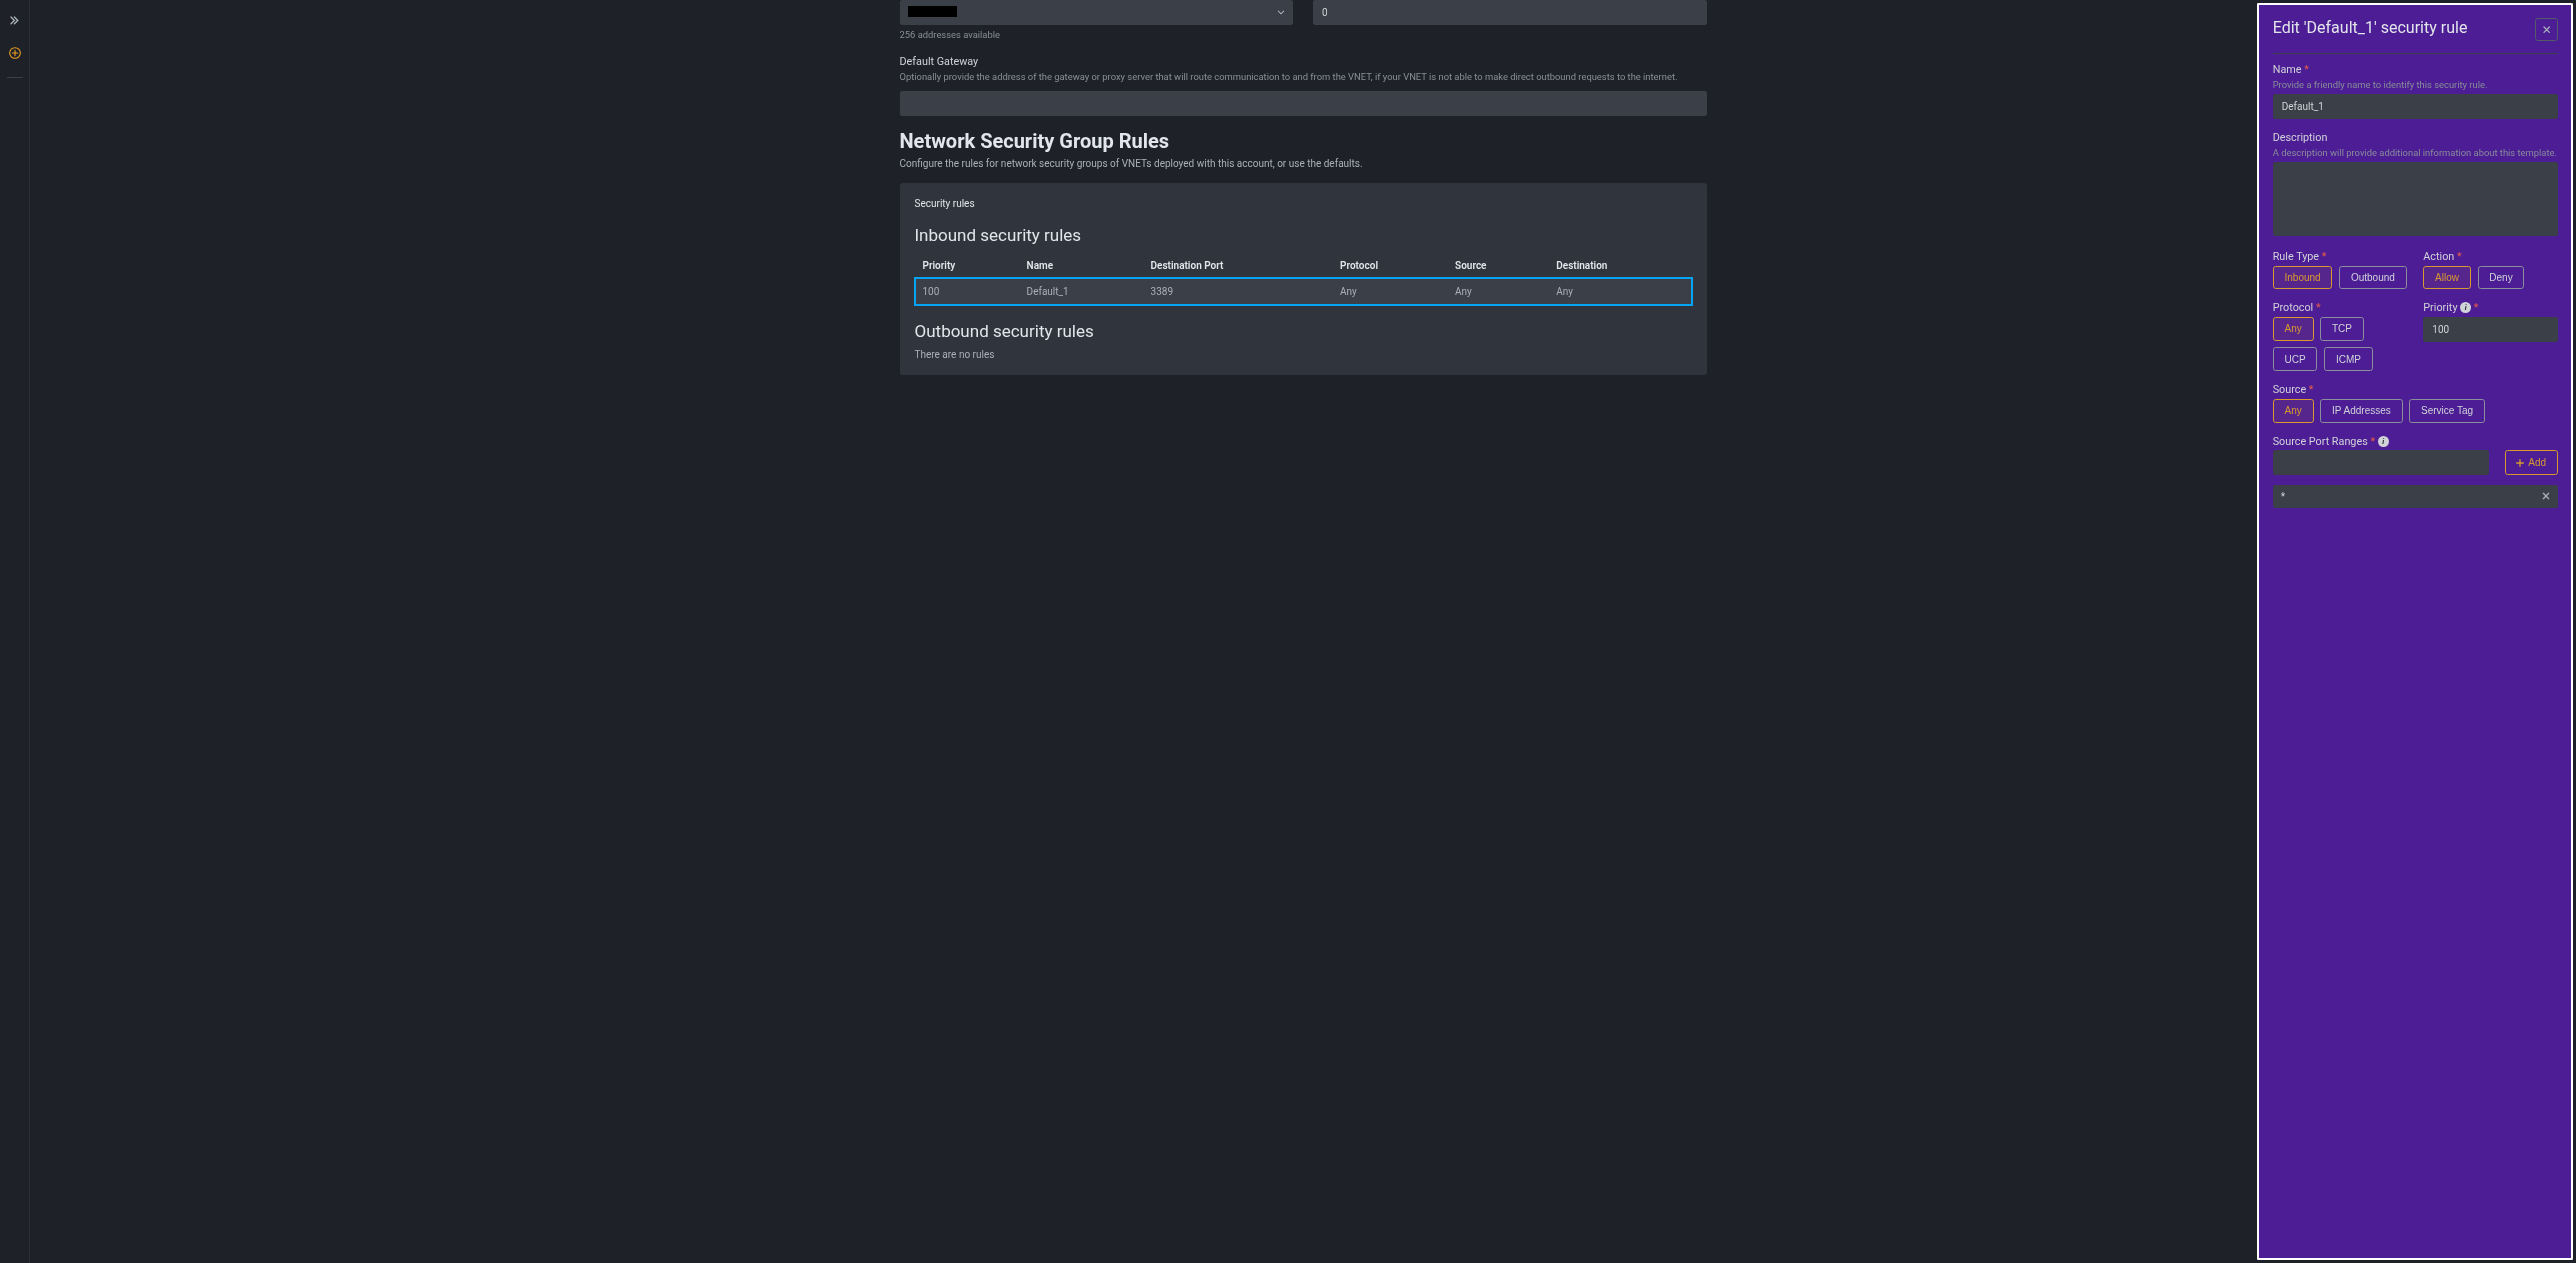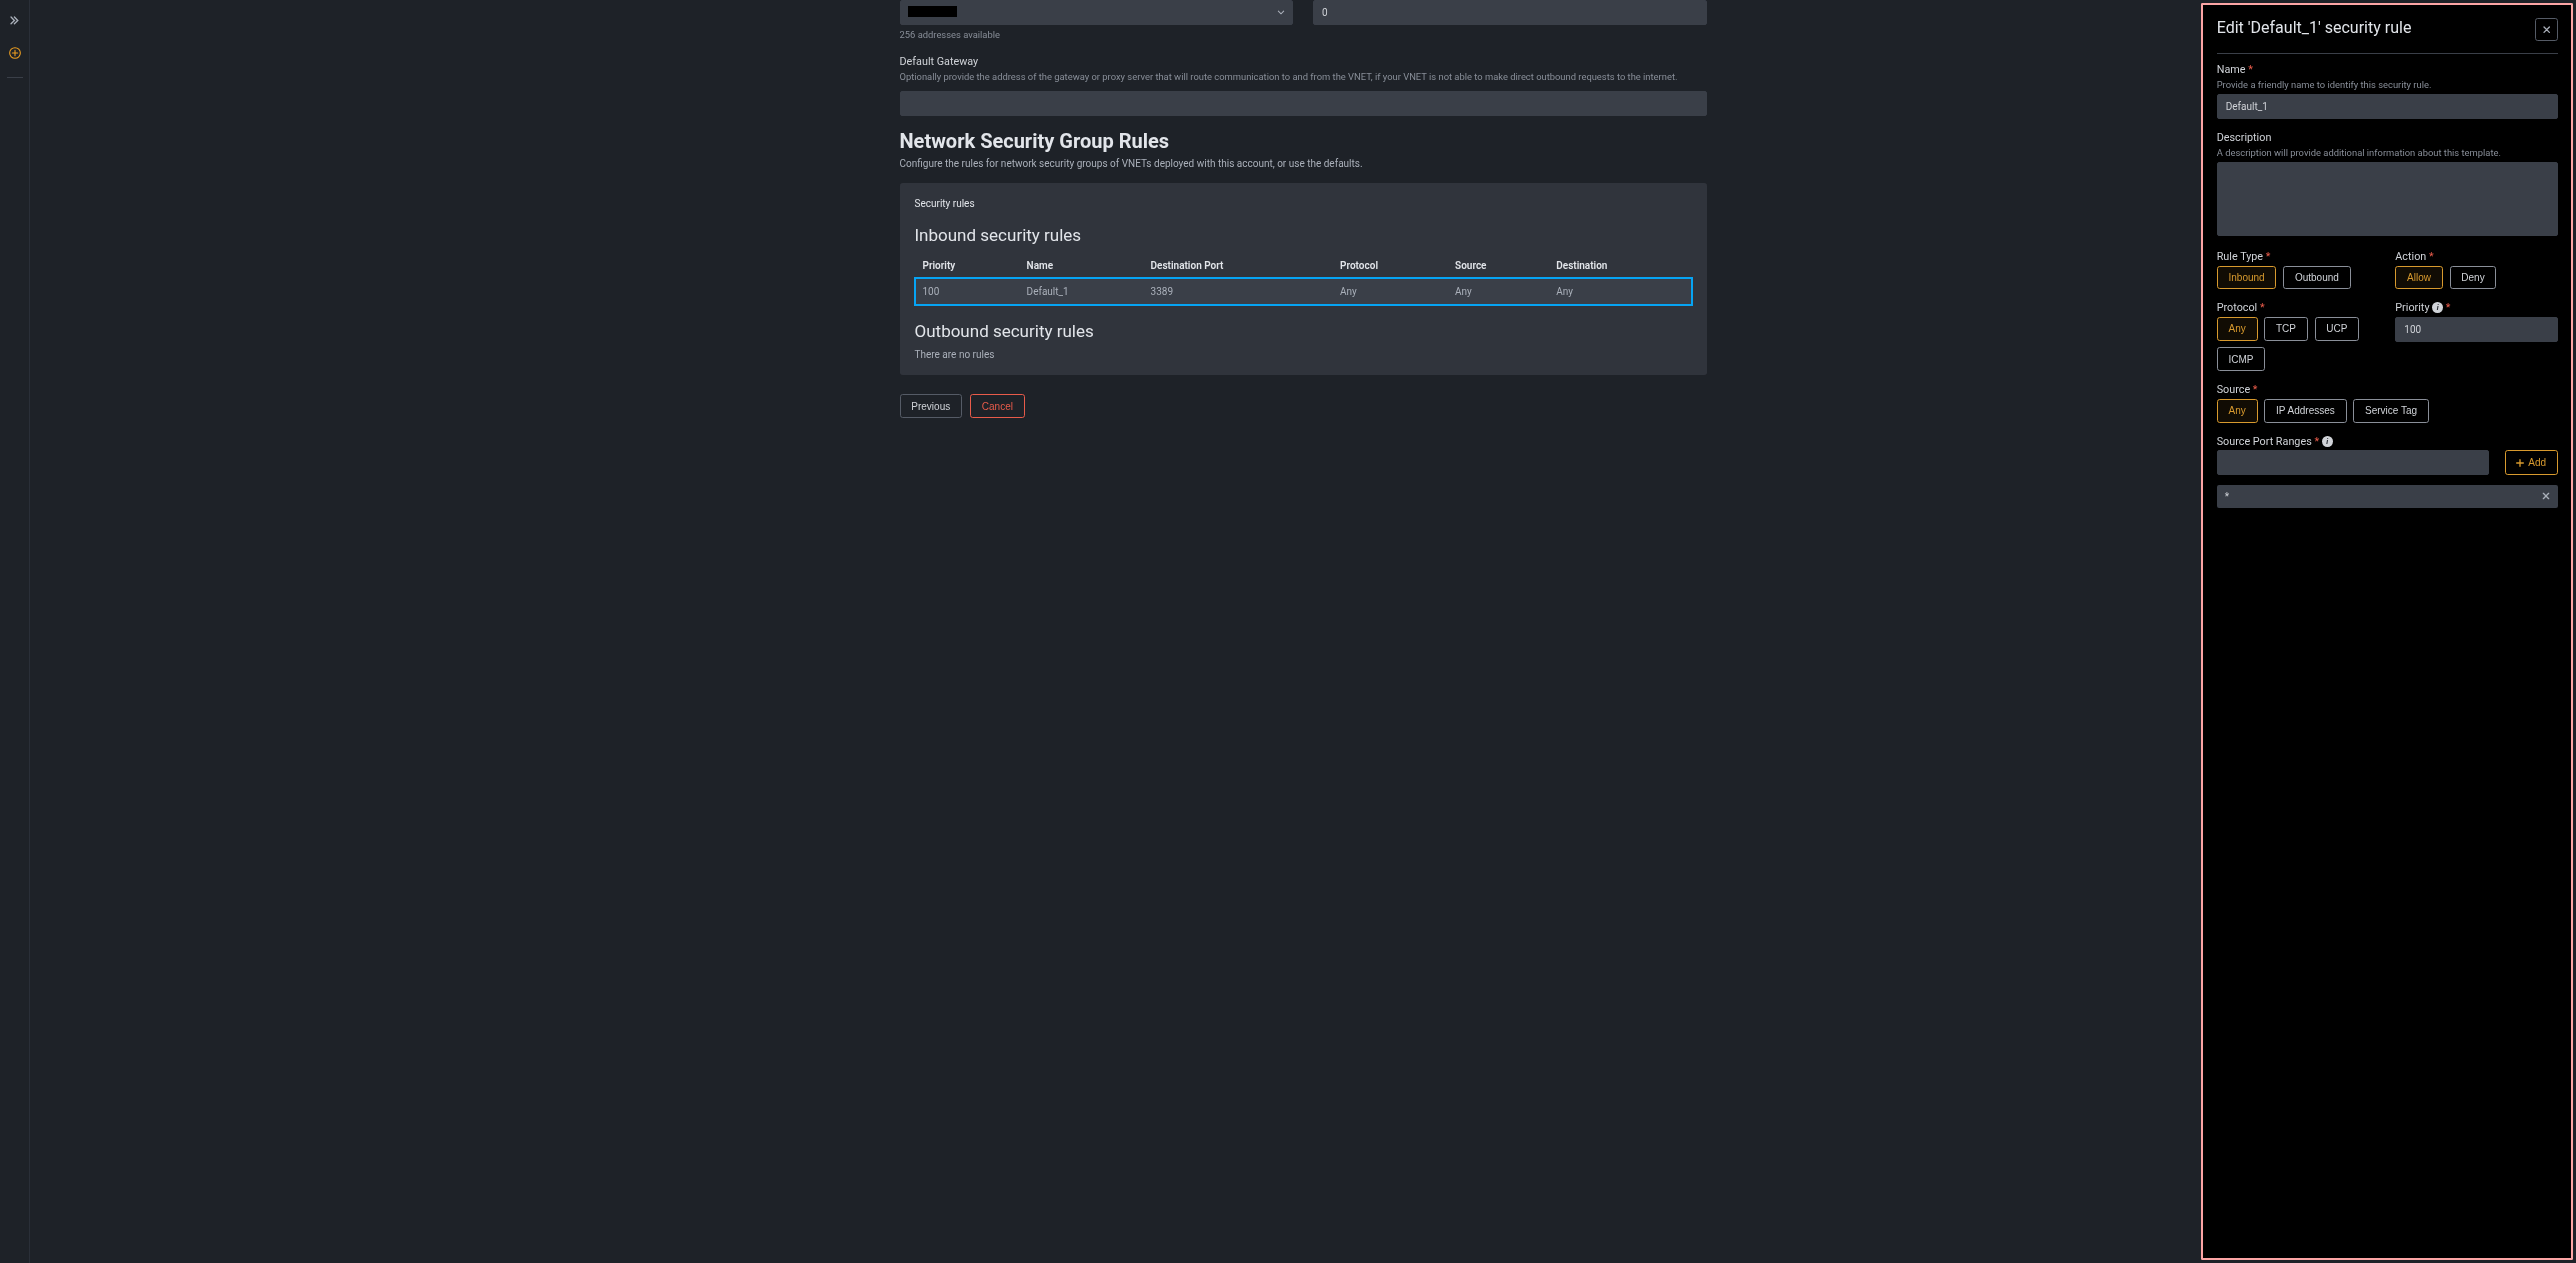--- a/index.html
+++ b/index.html
@@ -119,9 +119,9 @@
   .drawer {
     position: fixed;
     top: 2.7px; right: 2.7px; bottom: 2.7px;
-    width: 372px;
-    background: #000000;
-    border: 2px solid #fca5a5;
+    width: 316px;
+    background: #4c1d95;
+    border: 2px solid #ffffff;
     border-radius: 1.3px;
     overflow-y: auto;
     padding: 13.4px 13.4px 13.4px 13.4px;

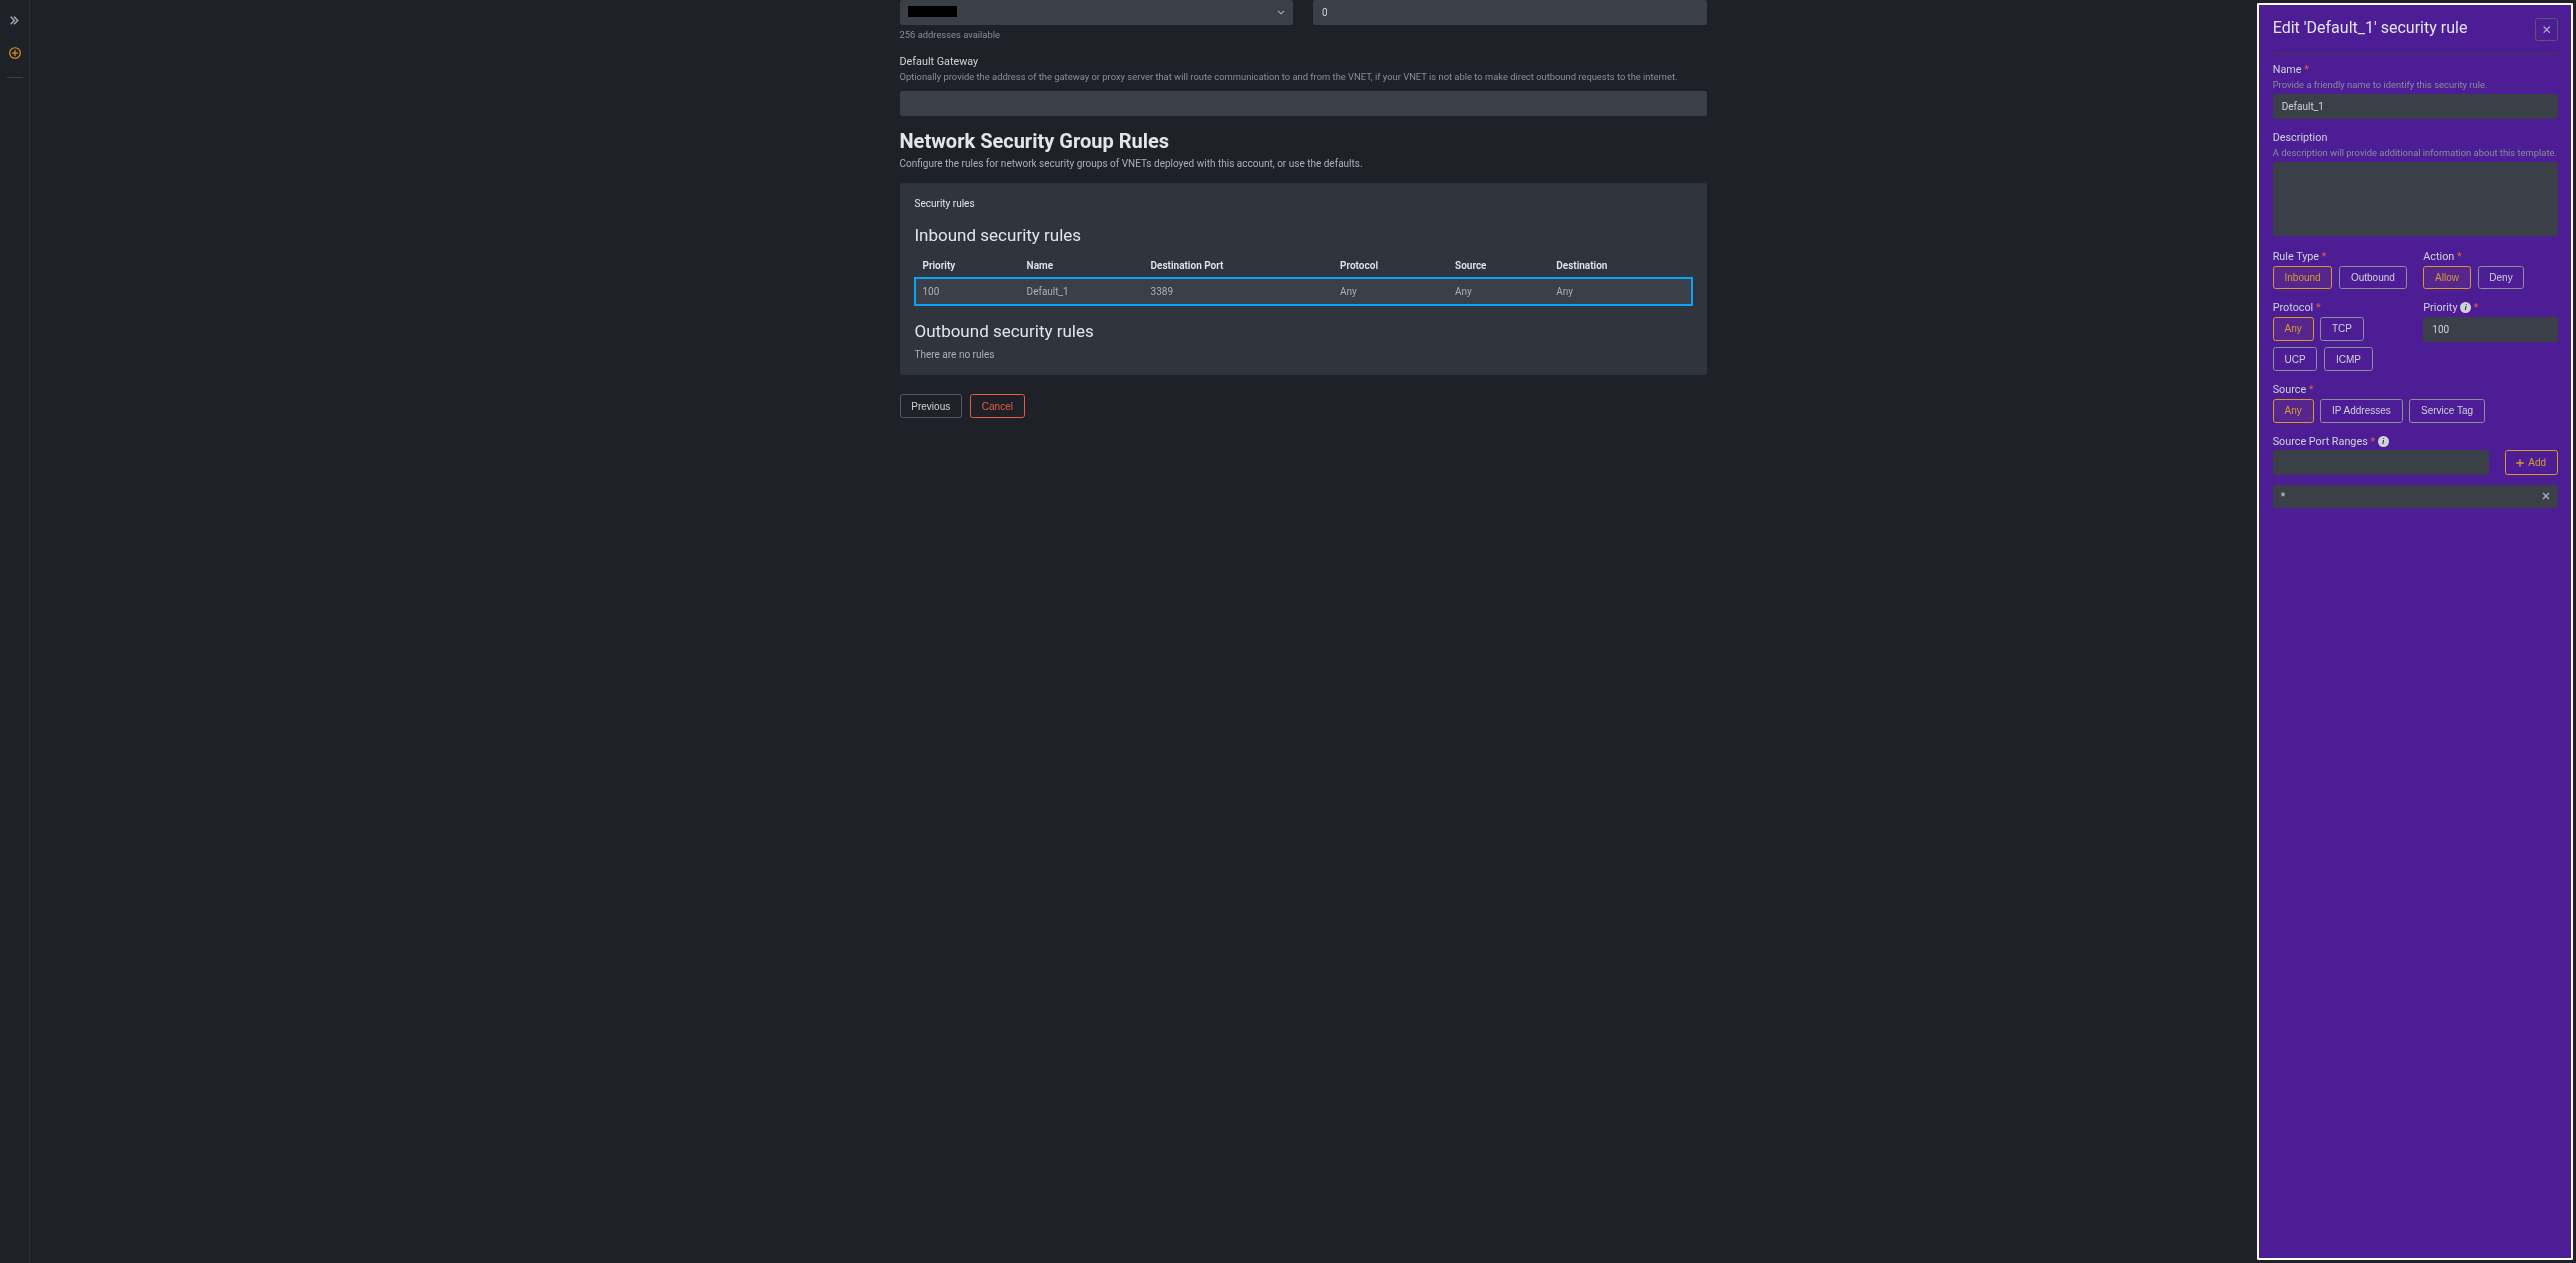--- a/index.html
+++ b/index.html
@@ -239,10 +239,6 @@
         <div class="norules">There are no rules</div>
       </div>
 
-      <div class="footer-btns">
-        <button class="btn">Previous</button>
-        <button class="btn btn-danger">Cancel</button>
-      </div>
 
     </div>
   </div>

